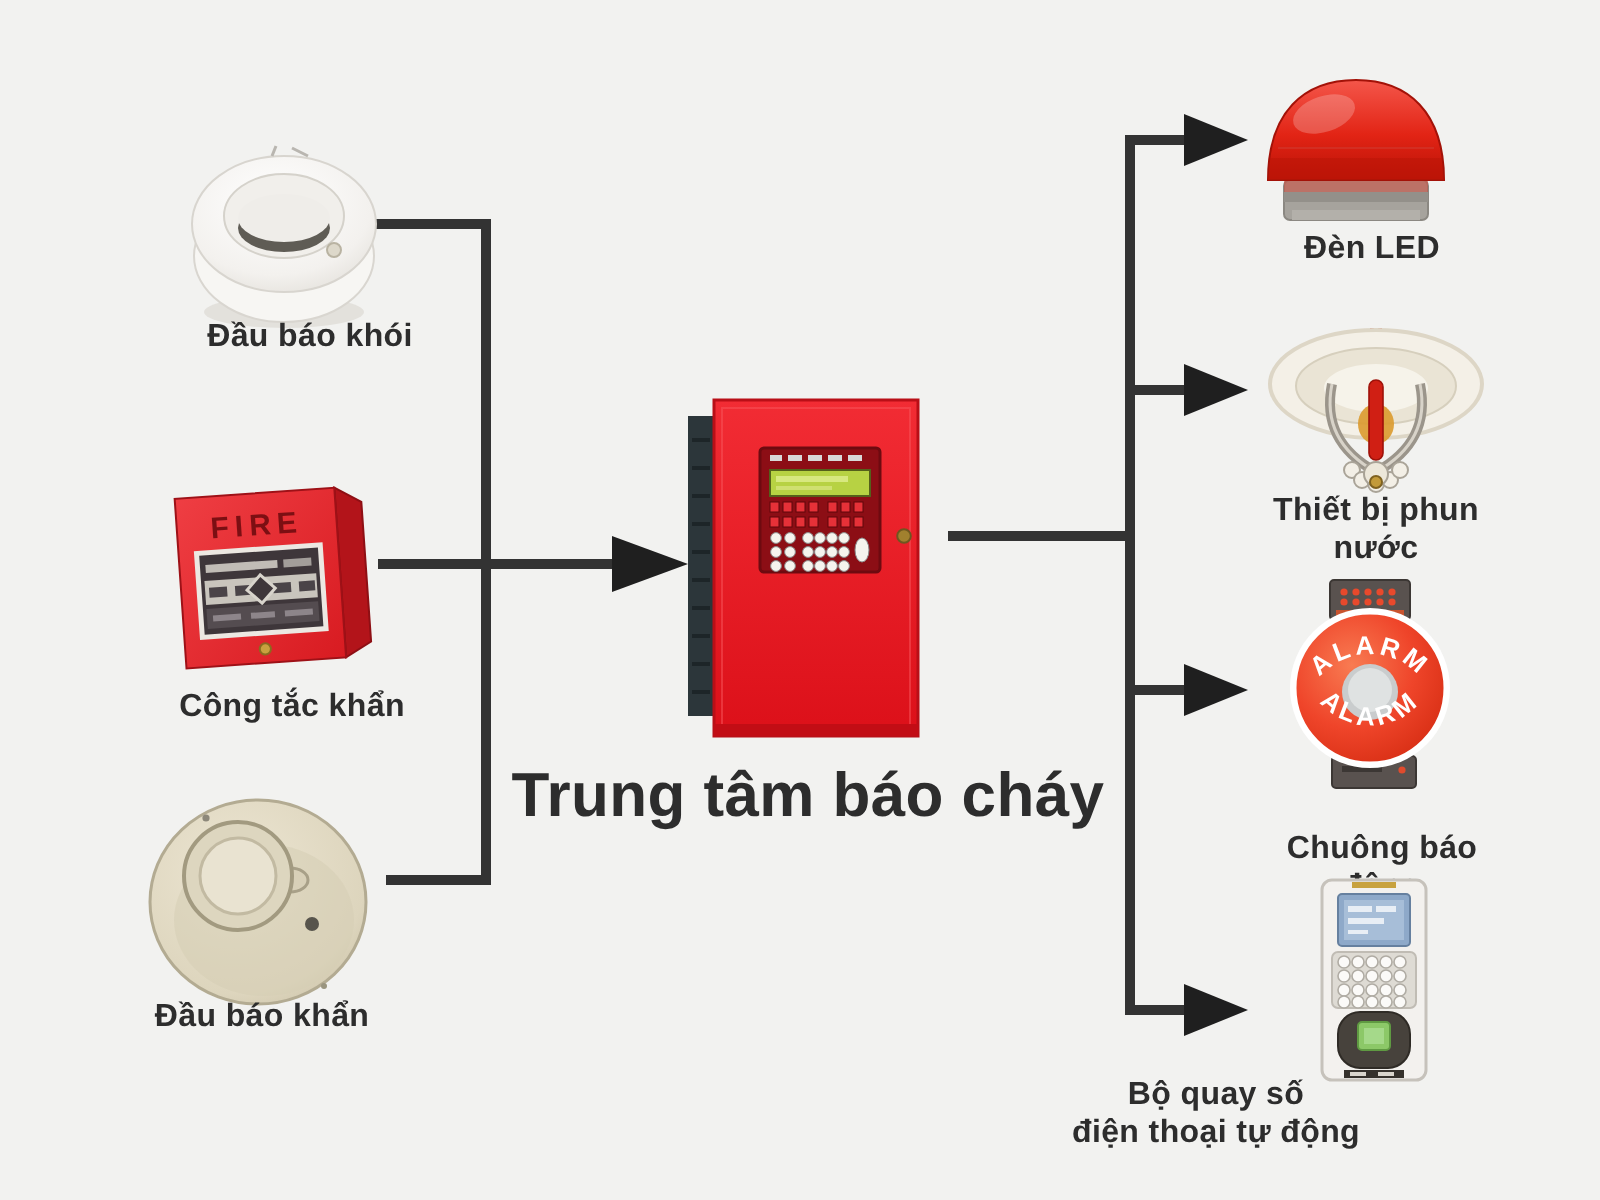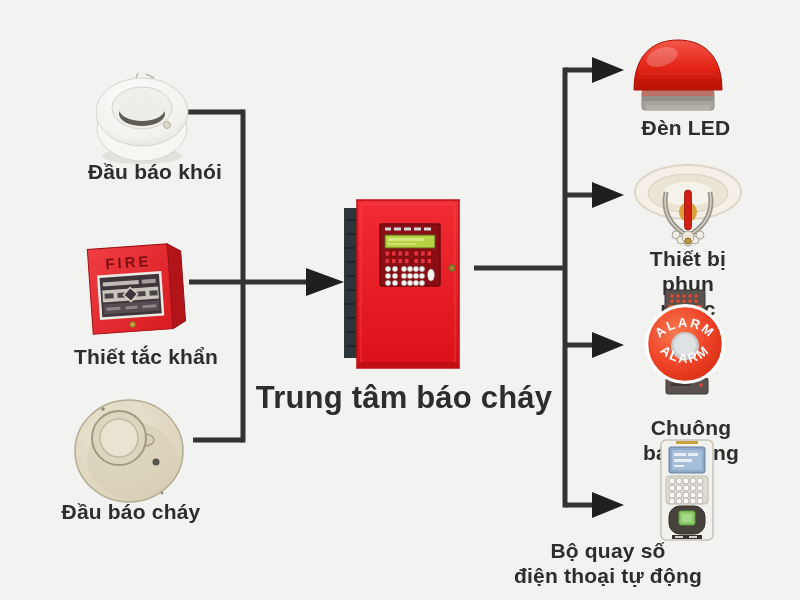--- a/index.html
+++ b/index.html
@@ -11,7 +11,7 @@
   .dev{position:absolute;}
   .lbl{
     position:absolute;transform:translateX(-50%);
-    font-weight:700;color:#2d2d2d;font-size:21px;line-height:1.18;
+    font-weight:700;color:#2d2d2d;font-size:16px;line-height:1.18;
     white-space:pre-line;text-align:center;letter-spacing:.2px;
   }
   .lbl-center{font-size:31px;}

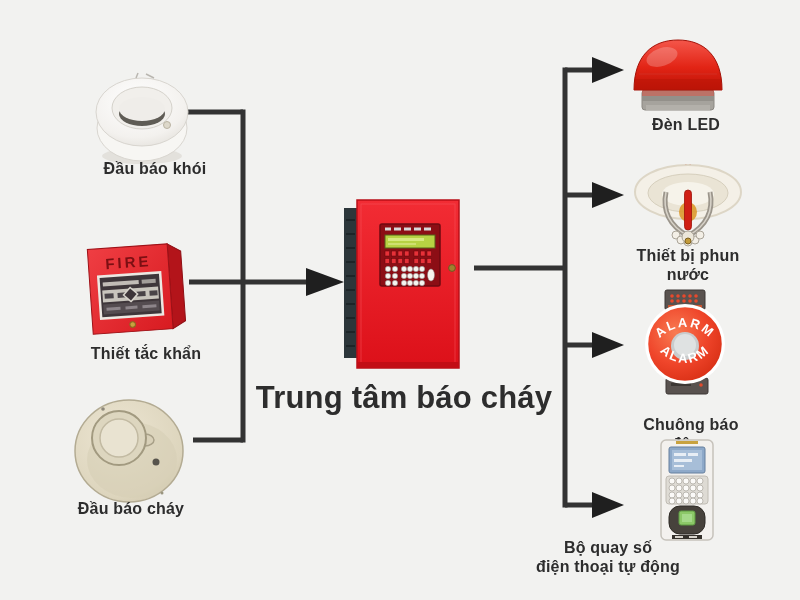--- a/index.html
+++ b/index.html
@@ -90,7 +90,7 @@
       </g>
     </svg>
   </div>
-  <div class="lbl" style="left:146px;top:345px;">Thiết tắc khẩn</div>
+  <div class="lbl" style="left:146px;top:345px;">Công tắc khẩn</div>
 
   <div class="dev" style="left:72px;top:396px;">
     <svg width="115" height="110" viewBox="0 0 115 110">

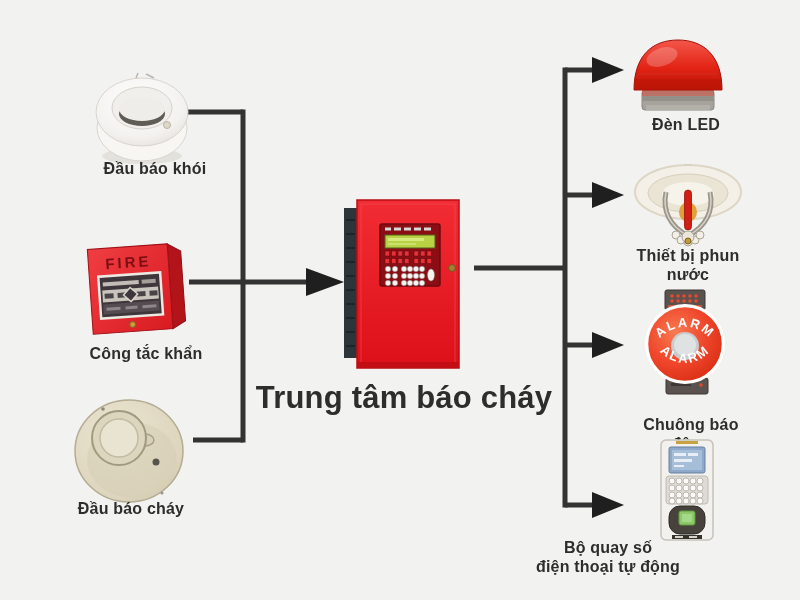--- a/index.html
+++ b/index.html
@@ -112,7 +112,7 @@
       <circle cx="90" cy="97" r="1.5" fill="#9a957f"></circle>
     </svg>
   </div>
-  <div class="lbl" style="left:131px;top:500px;">Đầu báo cháy</div>
+  <div class="lbl" style="left:131px;top:500px;">Đầu báo khẩn</div>
 
   <div class="dev" style="left:344px;top:198px;">
     <svg width="118" height="172" viewBox="0 0 118 172">

